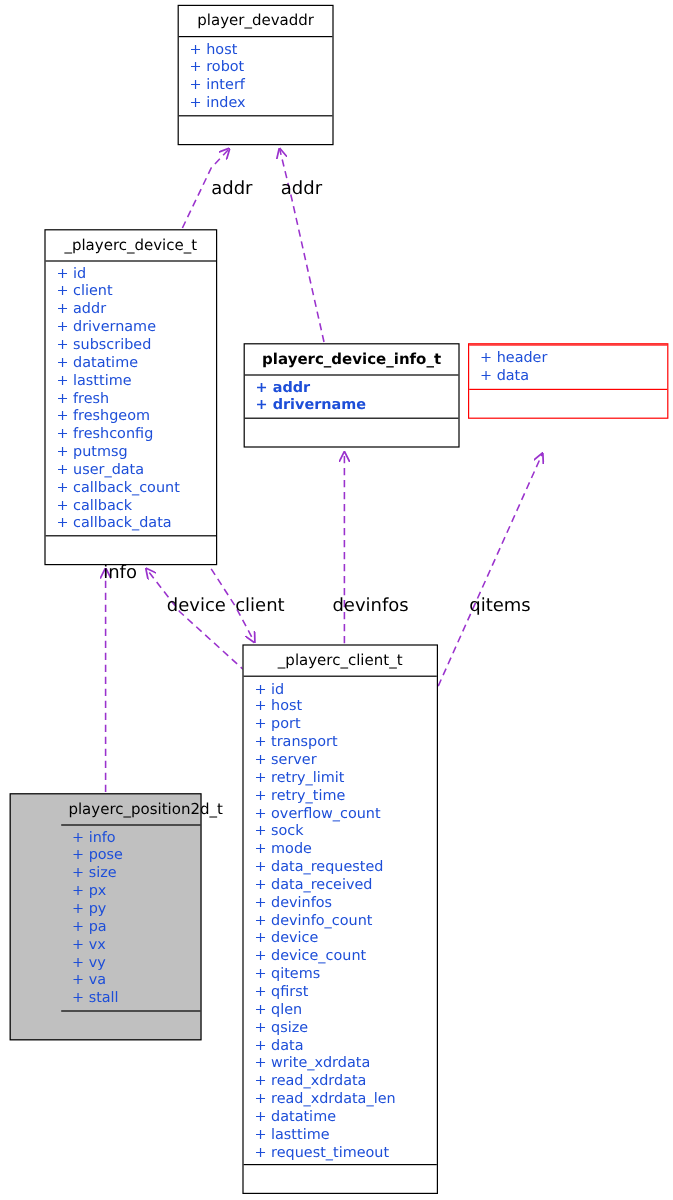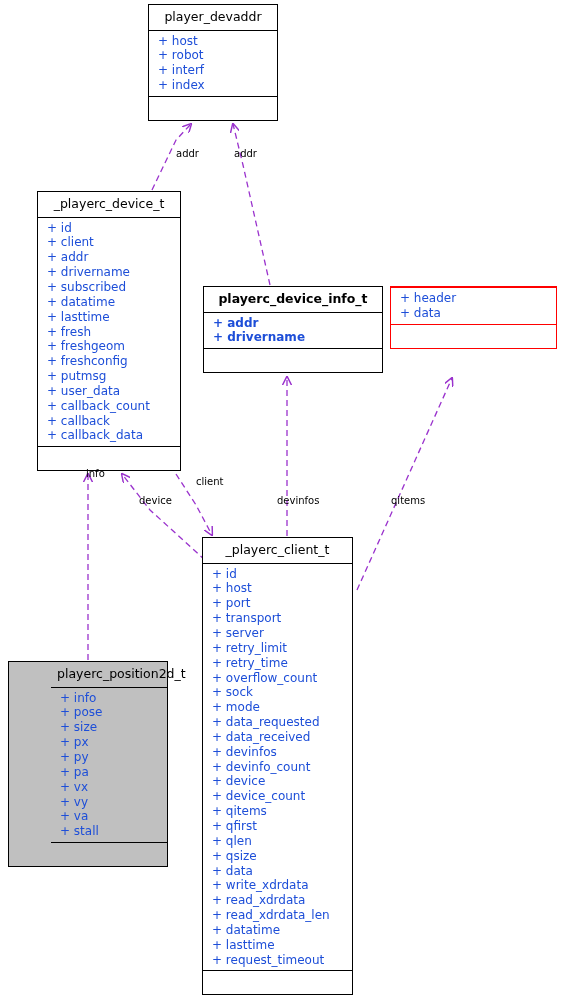--- a/index.html
+++ b/index.html
@@ -69,7 +69,7 @@
   }
   .edge-label {
     position: absolute;
-    font-size: 10px;
+    font-size: 15px;
     color: #000000;
     white-space: nowrap;
     z-index: 3;

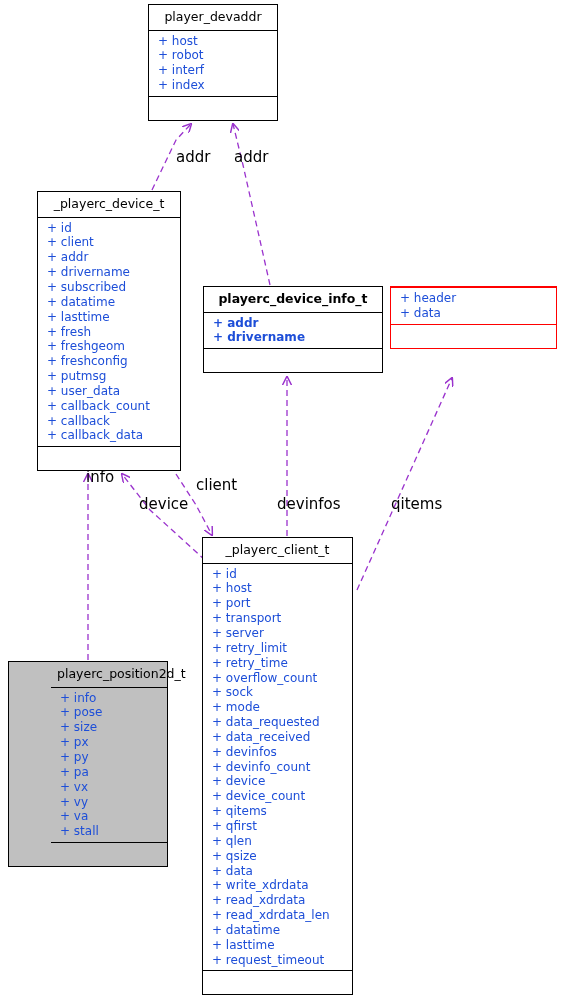--- a/index.html
+++ b/index.html
@@ -220,7 +220,7 @@
   <div class="edge-label" style="left:234px; top:148px;">addr</div>
   <div class="edge-label" style="left:86px; top:468px;">info</div>
   <div class="edge-label" style="left:139px; top:495px;">device</div>
-  <div class="edge-label" style="left:196px; top:476px;text-align:center;">client</div>
+  <div class="edge-label" style="left:196px; top:495px;text-align:center;">client</div>
   <div class="edge-label" style="left:277px; top:495px;">devinfos</div>
   <div class="edge-label" style="left:391px; top:495px;">qitems</div>
 

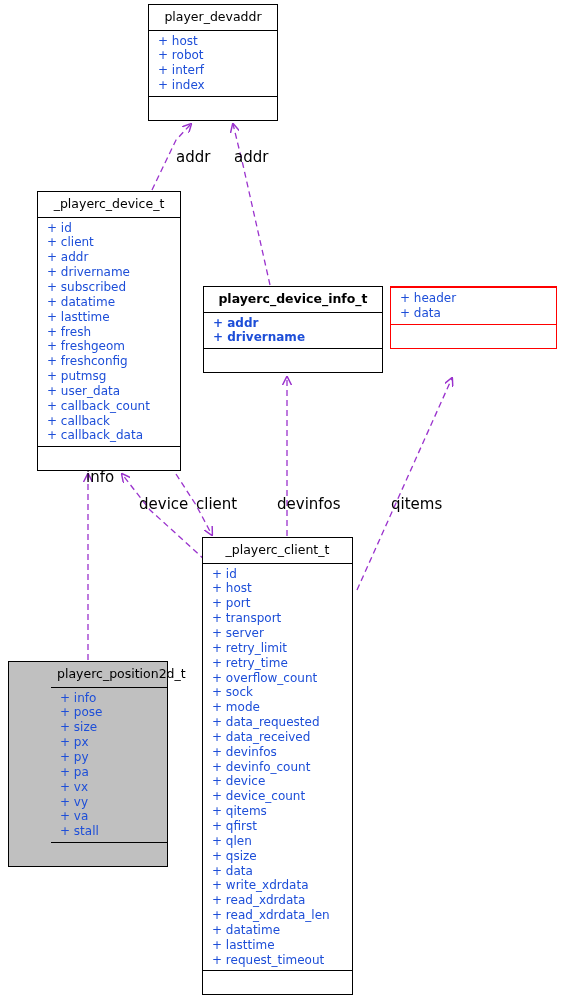--- a/index.html
+++ b/index.html
@@ -161,7 +161,7 @@
     <div class="attrs ops"></div>
   </div>
 
-  <div class="node" style="left:202px; top:537px; width:151px;">
+  <div class="node" style="left:202px; top:537px; width:163px;">
     <div class="node-title">_playerc_client_t</div>
     <div class="divider"></div>
     <div class="attrs">

